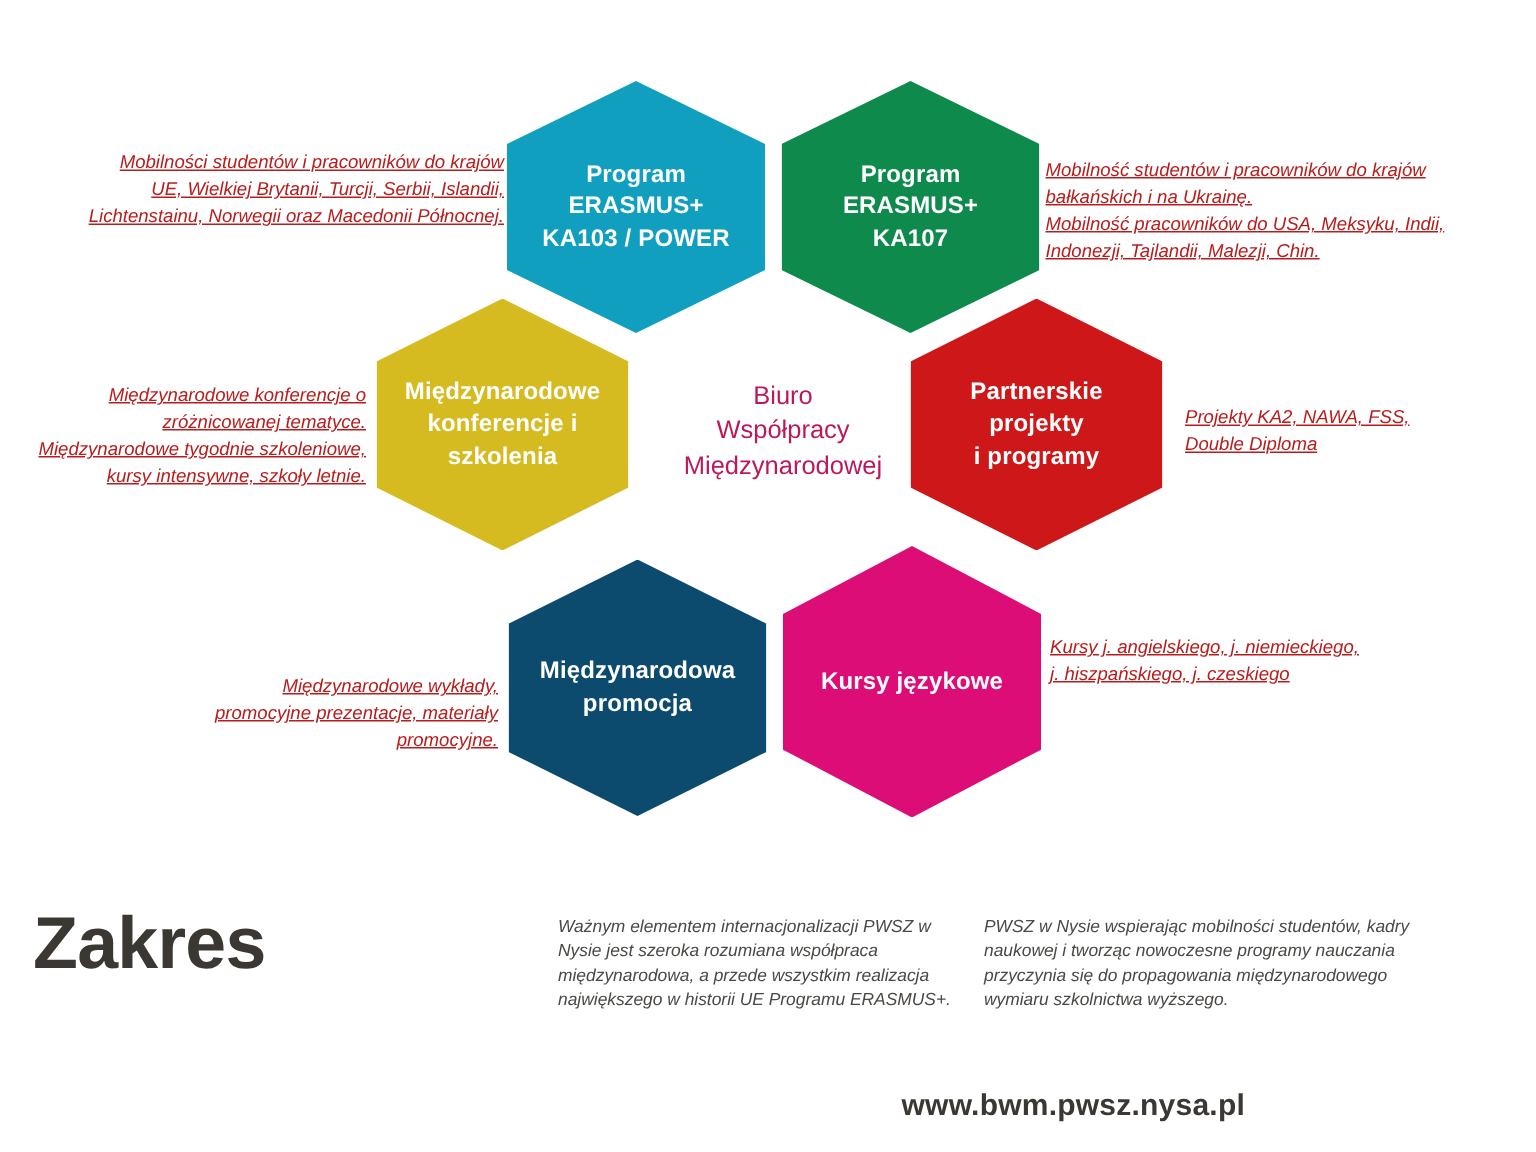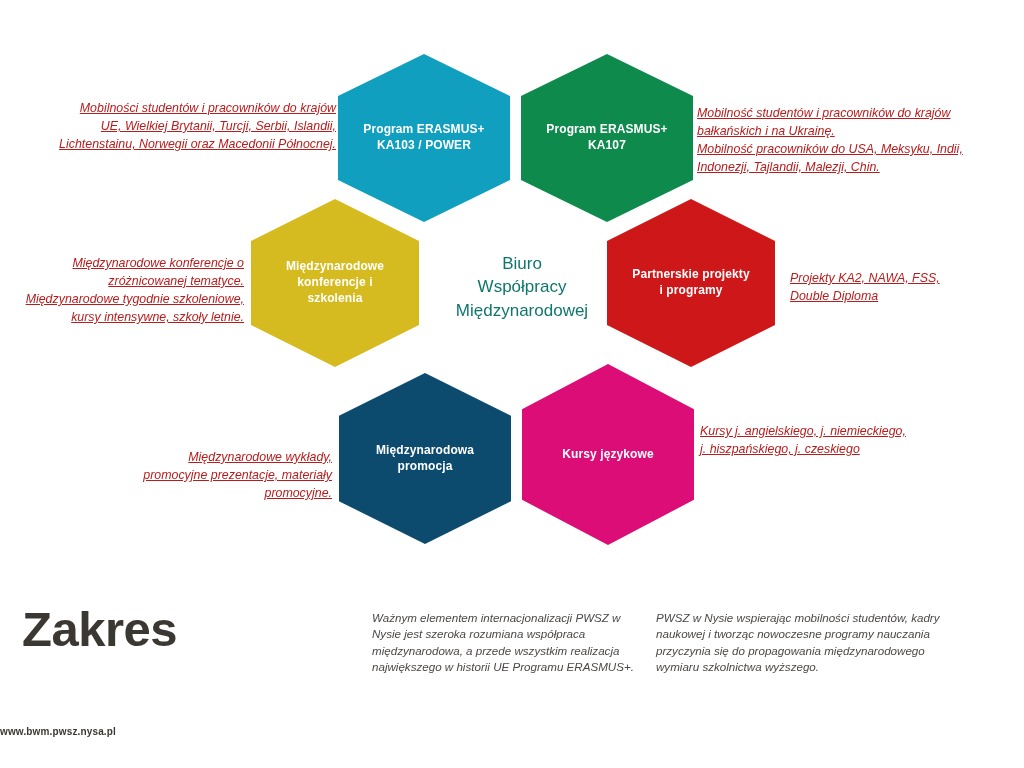--- a/index.html
+++ b/index.html
@@ -26,7 +26,7 @@
     text-align: center;
     color: #ffffff;
     font-weight: bold;
-    font-size: 12px;
+    font-size: 16px;
     line-height: 1.32;
     letter-spacing: .1px;
     -webkit-clip-path: polygon(50% 0%, 100% 25%, 100% 75%, 50% 100%, 0% 75%, 0% 25%);

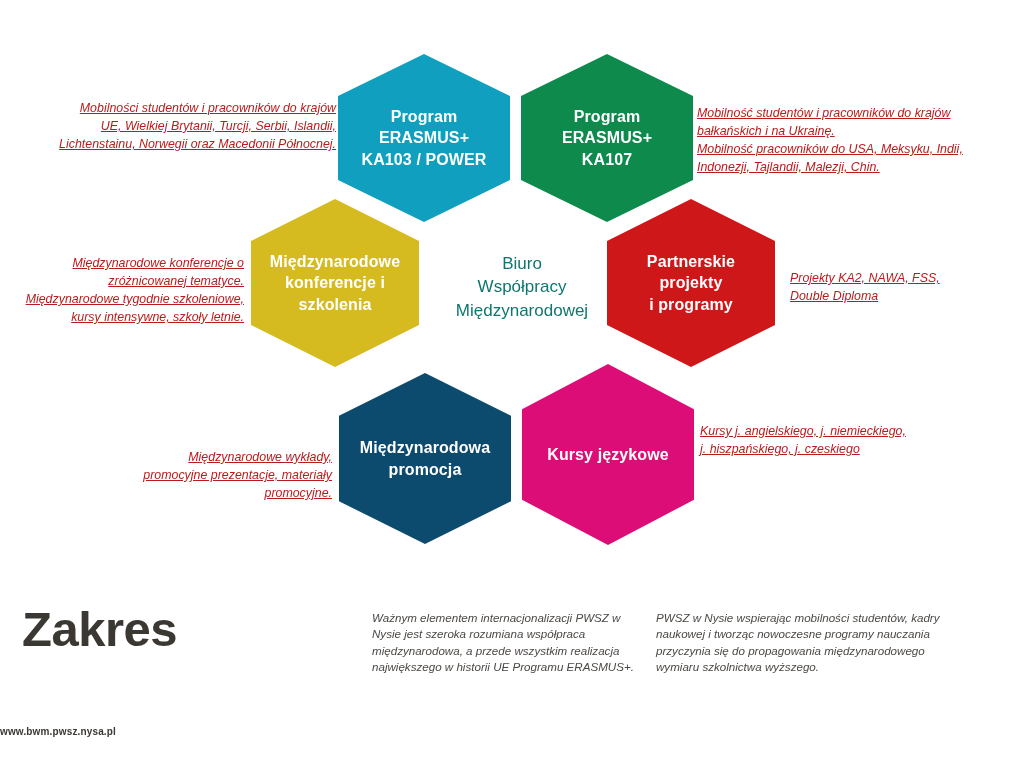--- a/index.html
+++ b/index.html
@@ -50,7 +50,7 @@
     text-align: center;
     font-size: 17px;
     line-height: 1.38;
-    color: #0f766e;
+    color: #be185d;
     font-weight: normal;
   }
 

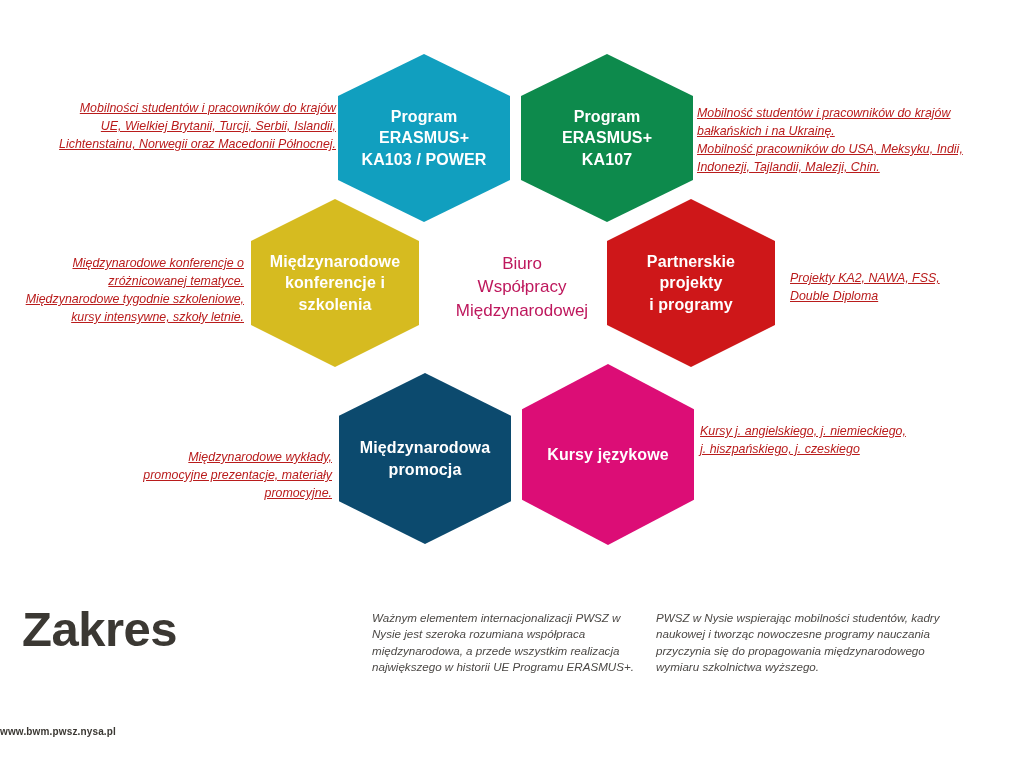--- a/index.html
+++ b/index.html
@@ -101,9 +101,9 @@
     position: absolute;
     left: 0;
     top: 726px;
-    width: 1024px;
-    text-align: left;
-    font-size: 10px;
+    width: 830px;
+    text-align: right;
+    font-size: 20px;
     font-weight: bold;
     color: #3b3833;
     letter-spacing: .15px;

